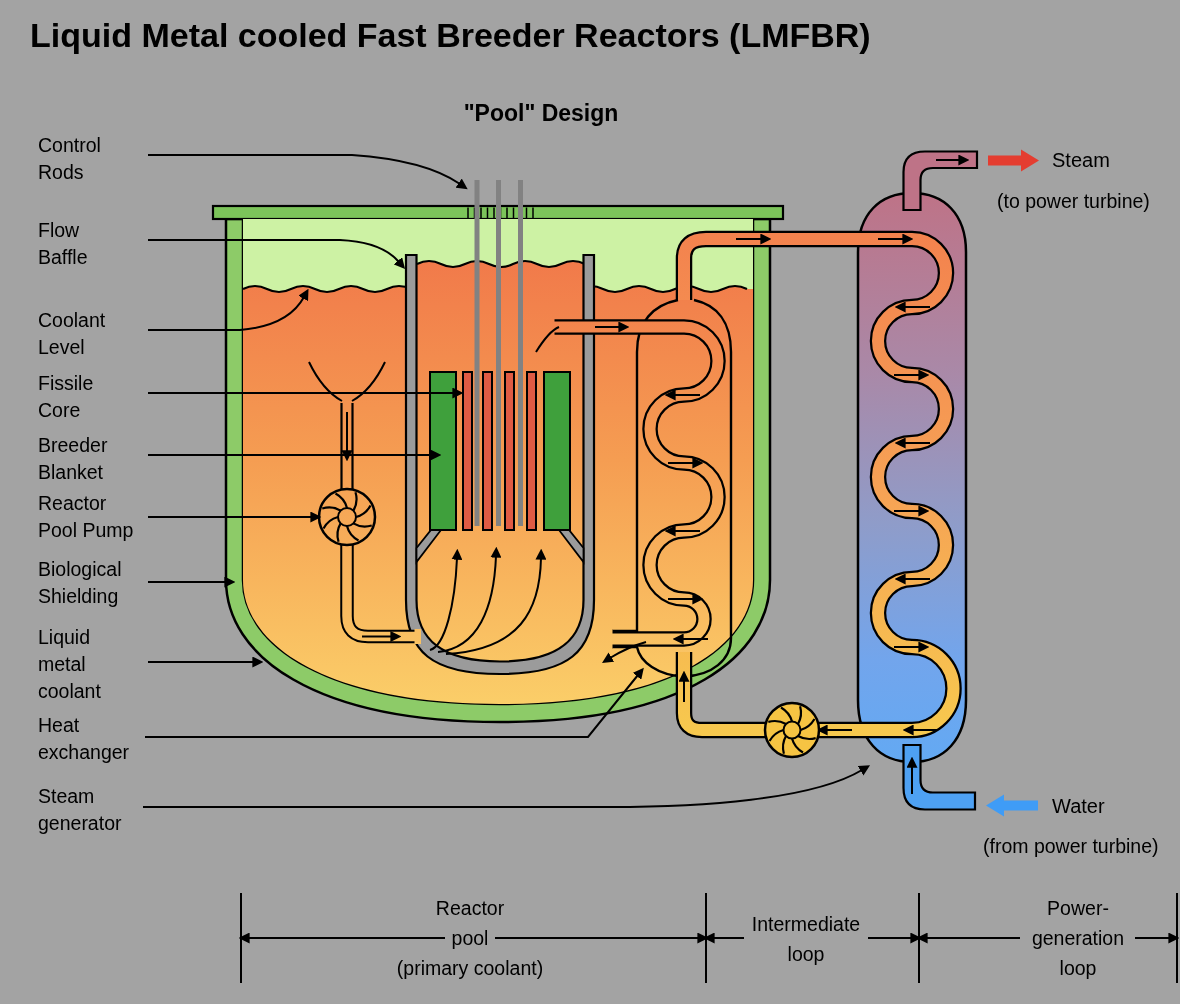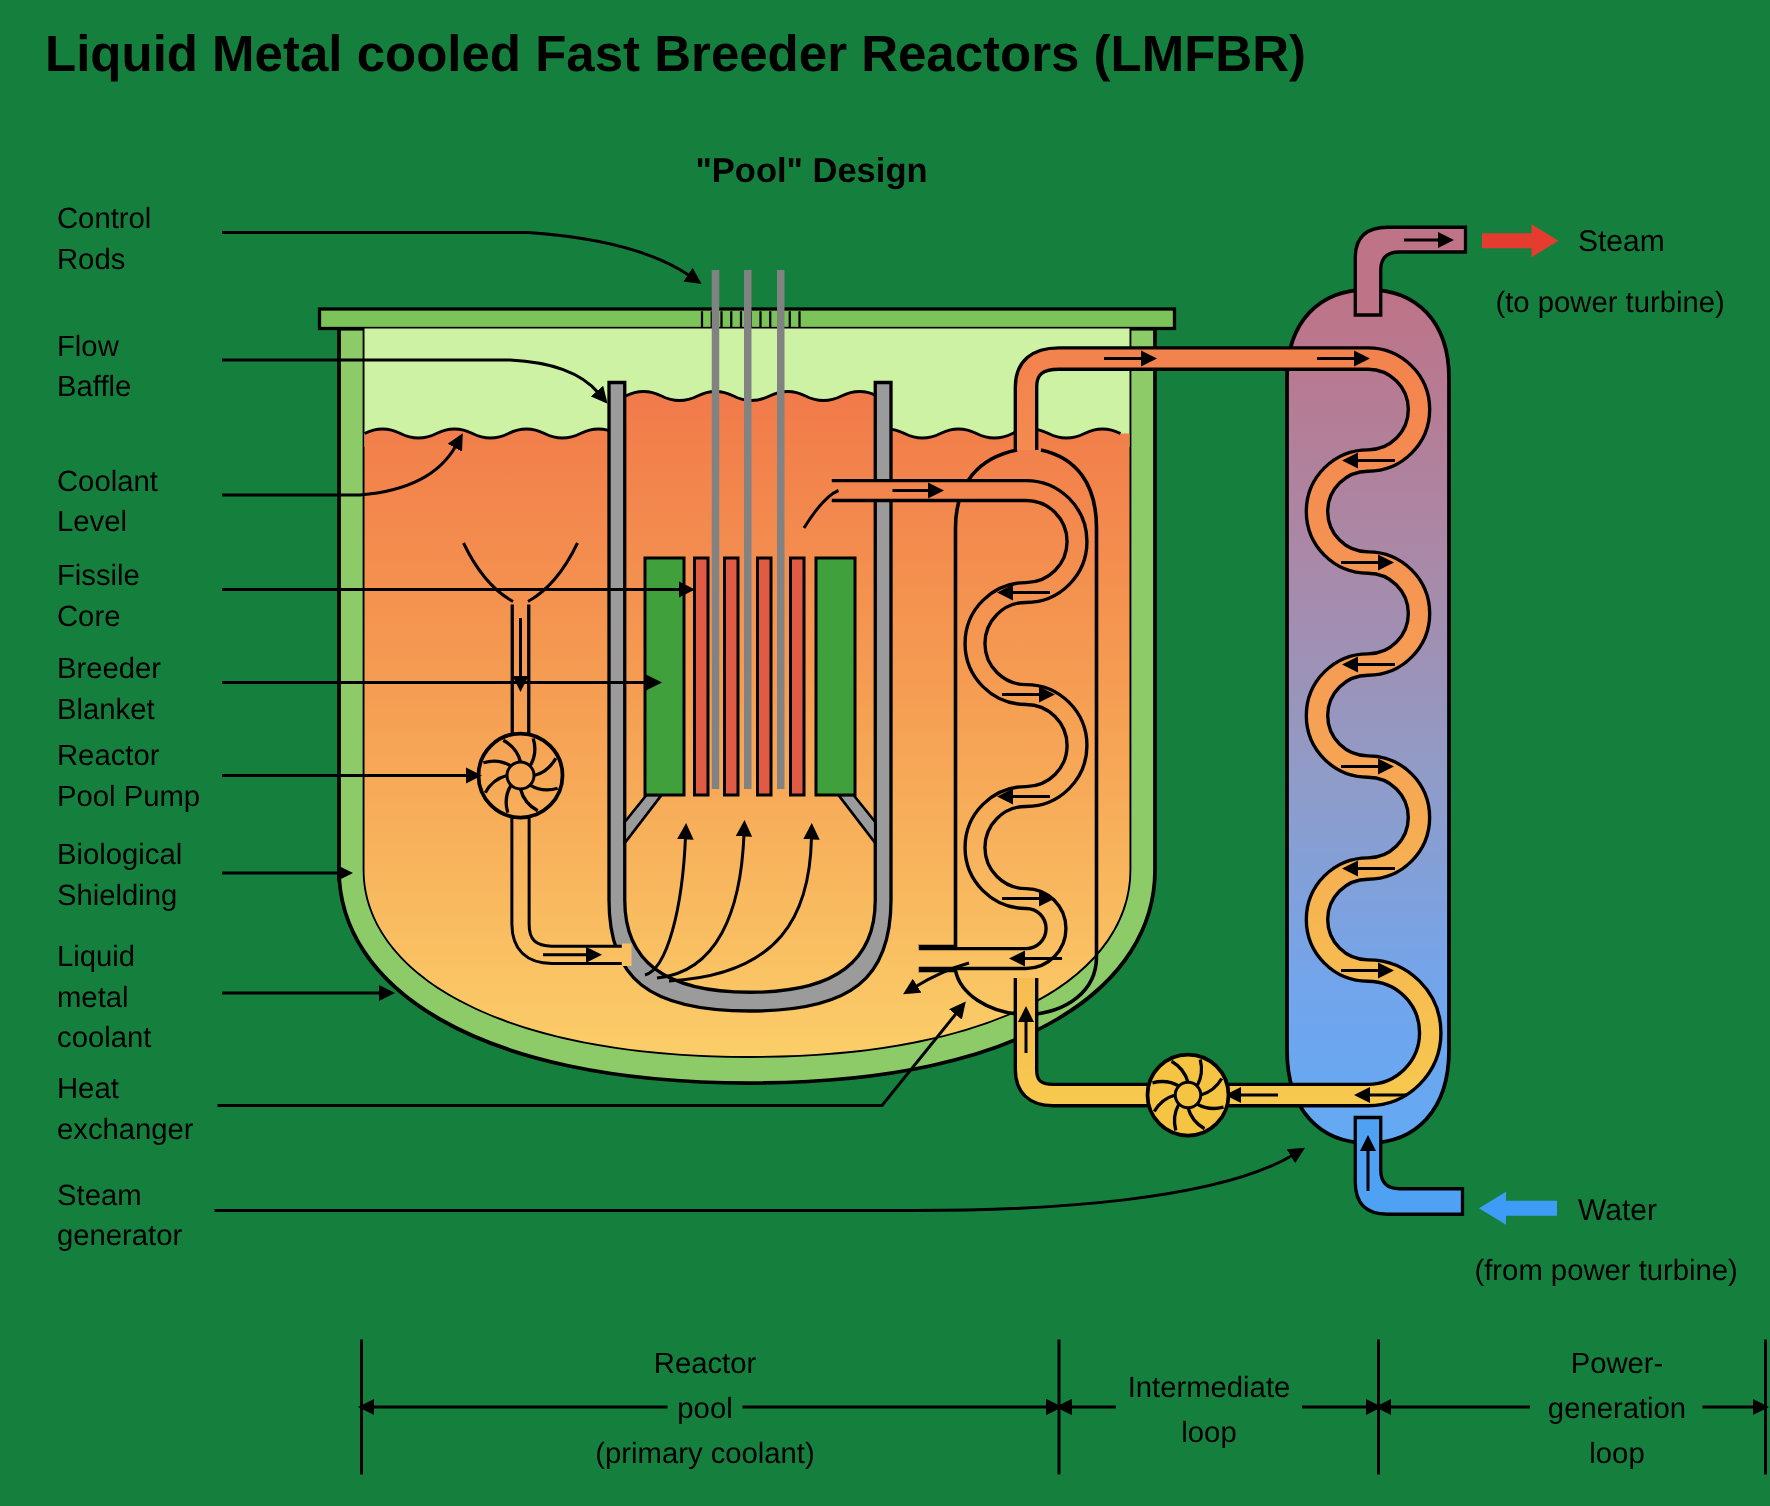--- a/index.html
+++ b/index.html
@@ -3,7 +3,7 @@
 <meta charset="utf-8">
 <style>
   html,body{margin:0;padding:0;background:#ffffff;}
-  .page{width:1180px;height:1004px;position:relative;background:#15803d;overflow:hidden;}
+  .page{width:1180px;height:1004px;position:relative;background:#a3a3a3;overflow:hidden;}
   svg{display:block;}
   text{font-family:"Liberation Sans","DejaVu Sans",sans-serif;fill:#000;}
   .title{font-size:34px;font-weight:bold;}

